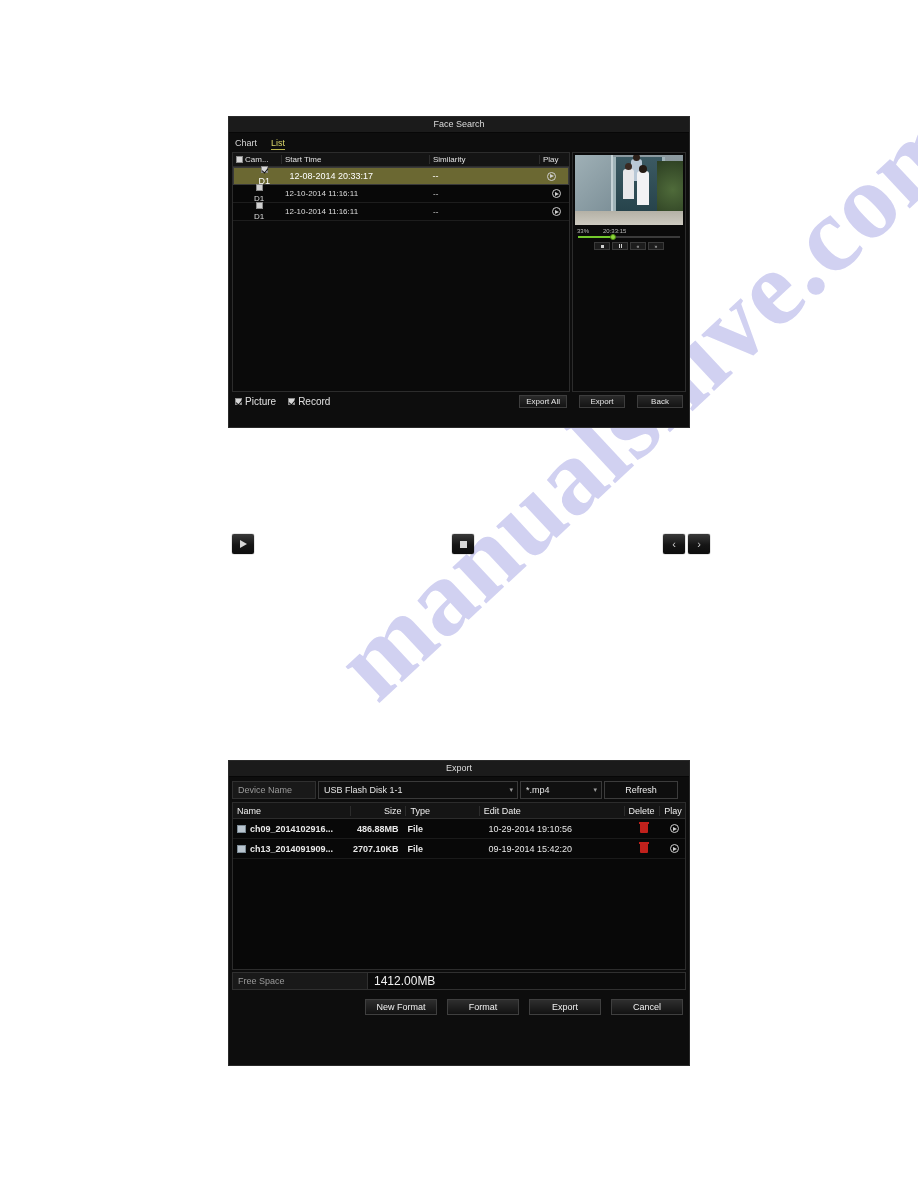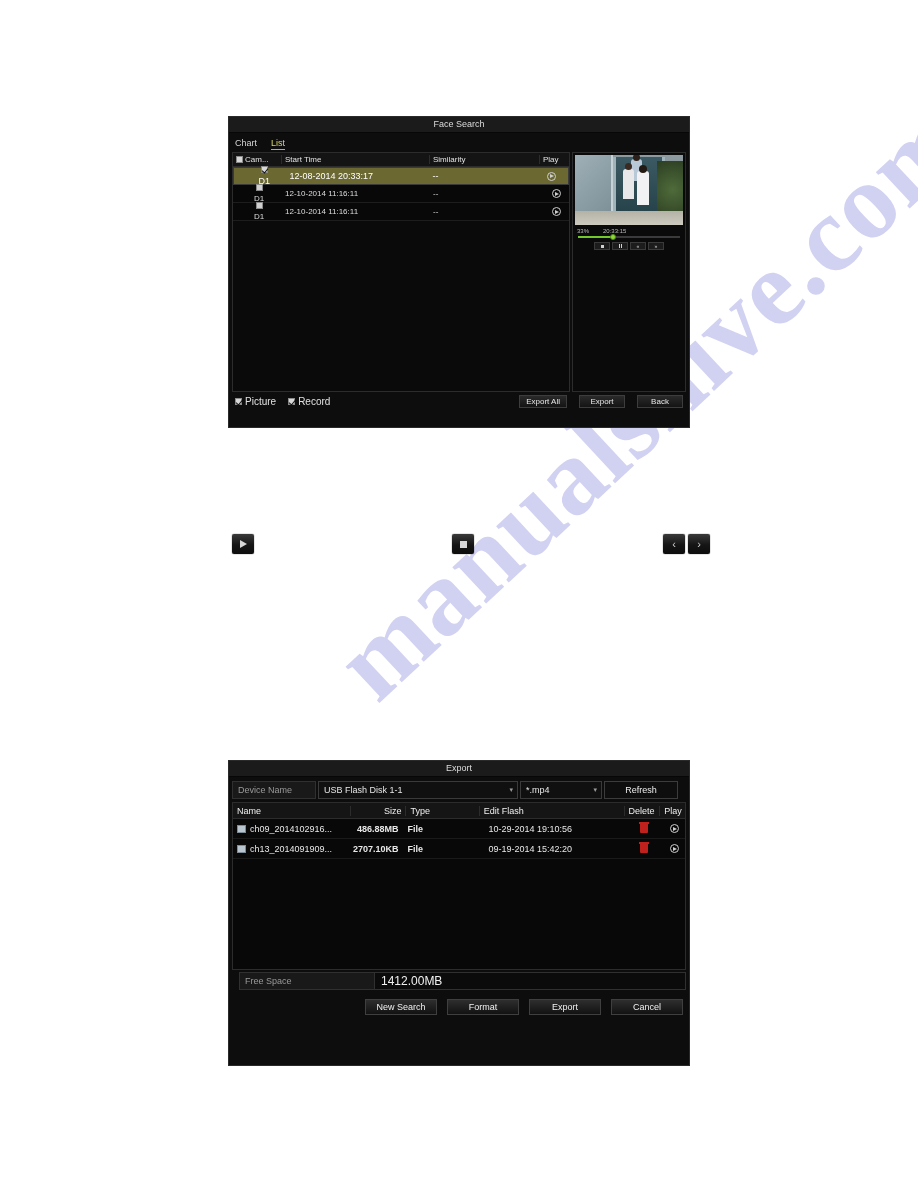--- a/index.html
+++ b/index.html
@@ -621,7 +621,7 @@
       <div class="exh exh-name">Name</div>
       <div class="exh exh-size">Size</div>
       <div class="exh exh-type">Type</div>
-      <div class="exh exh-date">Edit Flash</div>
+      <div class="exh exh-date">Edit Date</div>
       <div class="exh exh-del">Delete</div>
       <div class="exh exh-play">Play</div>
     </div>

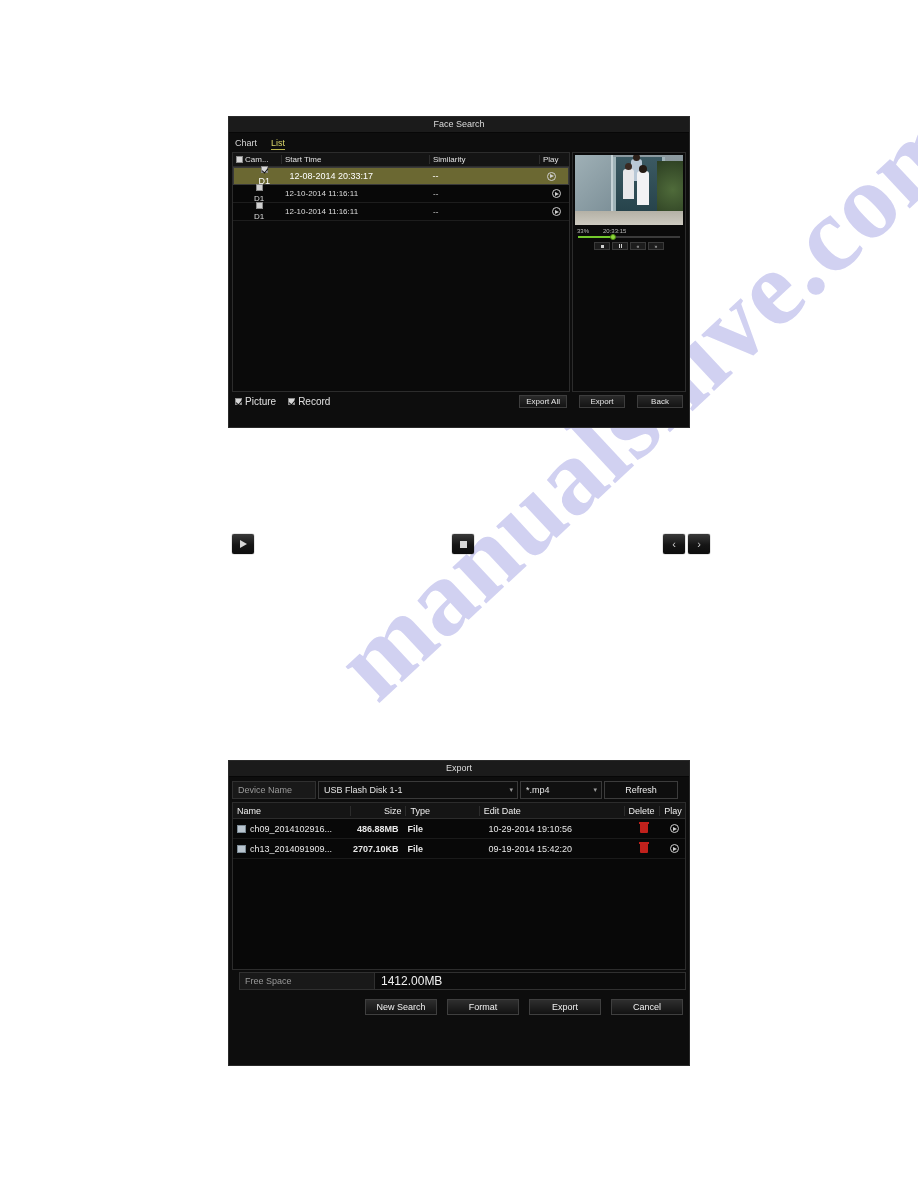--- a/index.html
+++ b/index.html
@@ -406,7 +406,7 @@
     border-bottom: 1px solid #1a1a1a;
   }
   .exd { box-sizing: border-box; padding-left: 4px; }
-  .exd-name { width: 118px; display: flex; align-items: center; gap: 4px; font-weight: normal;}
+  .exd-name { width: 118px; display: flex; align-items: center; gap: 4px; font-weight: bold;}
   .exd-size { width: 56px; text-align: right; padding-right: 4px; font-weight: bold;}
   .exd-type { width: 74px; padding-left: 5px; font-weight: bold;}
   .exd-date { width: 146px; padding-left: 6px; font-weight: normal; margin-left: 8px;}

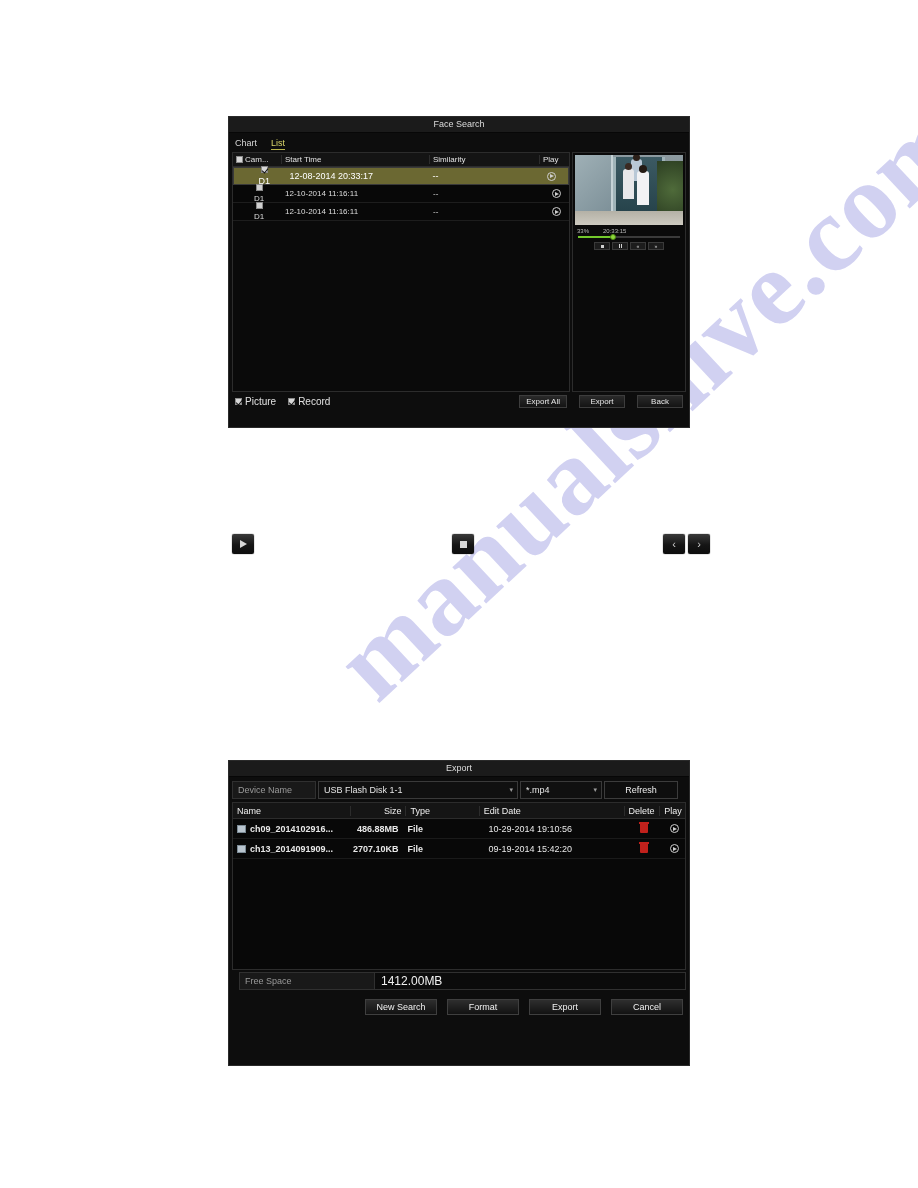--- a/index.html
+++ b/index.html
@@ -433,7 +433,7 @@
 
   .ex-free {
     display: flex;
-    margin: 2px 3px 0 10px;
+    margin: 2px 3px 0 3px;
     height: 22px;
   }
   .free-label {

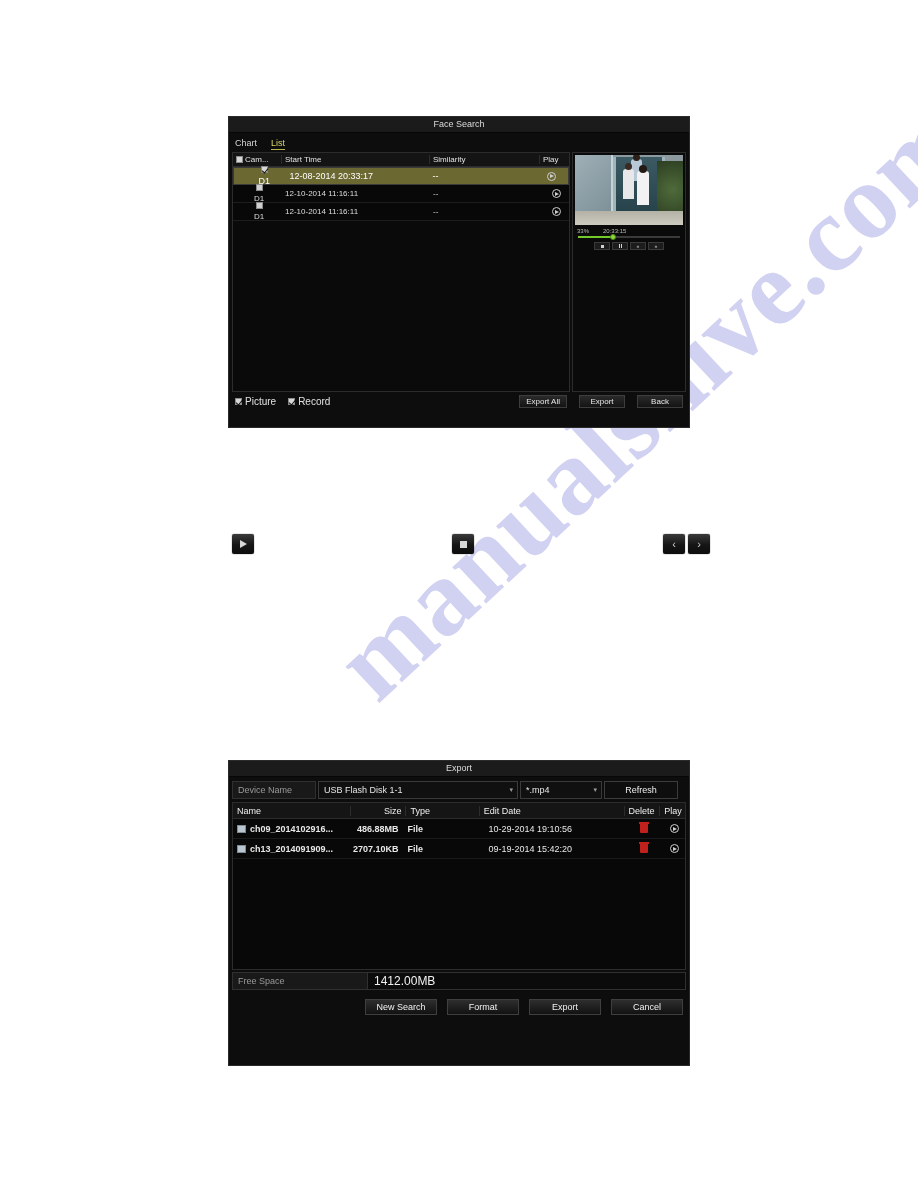--- a/index.html
+++ b/index.html
@@ -665,7 +665,7 @@
   </div>
 
   <div class="ex-buttons">
-    <div class="btn-wide">New Search</div>
+    <div class="btn-wide">New Format</div>
     <div class="btn-wide">Format</div>
     <div class="btn-wide">Export</div>
     <div class="btn-wide">Cancel</div>

